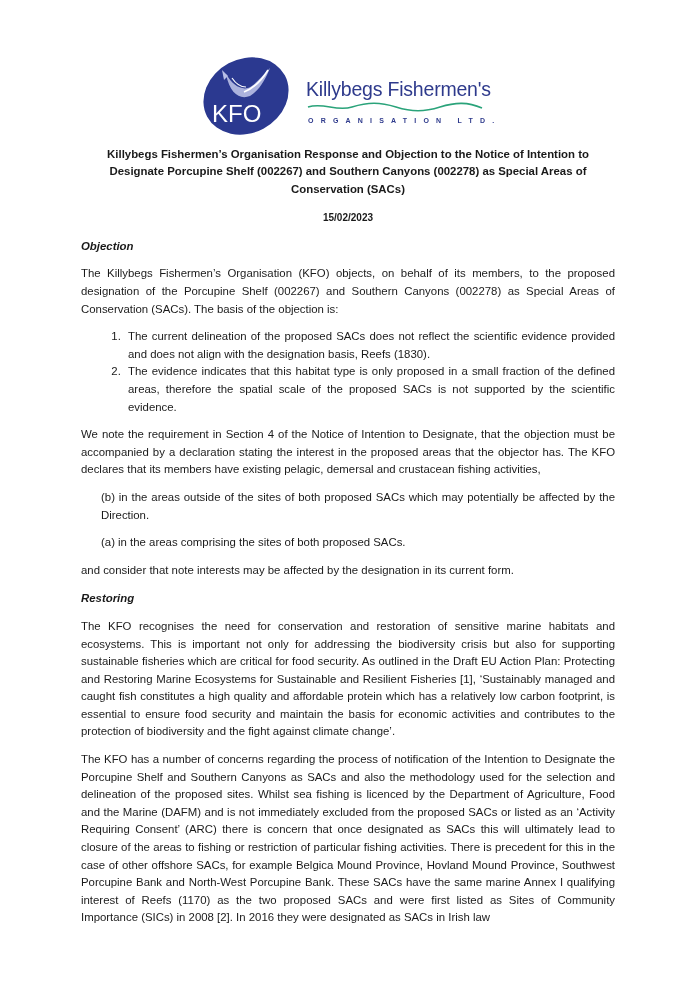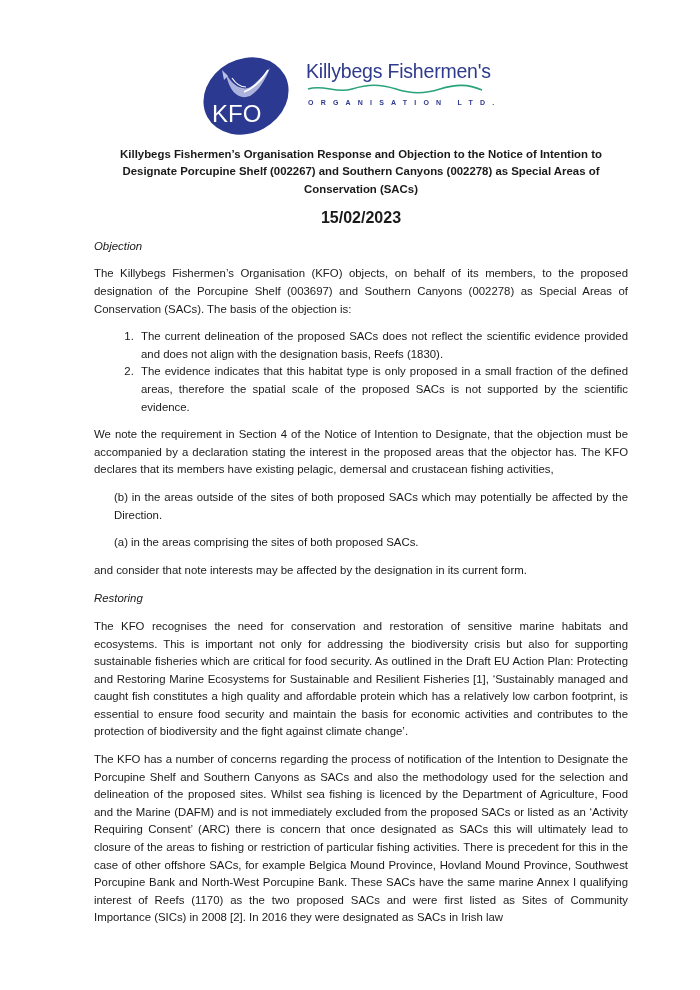--- a/index.html
+++ b/index.html
@@ -37,7 +37,7 @@
     .logo-wordmark {
       position: absolute;
       left: 110px;
-      top: 6px;
+      top: 24px;
       width: 200px;
     }
     .logo-name {

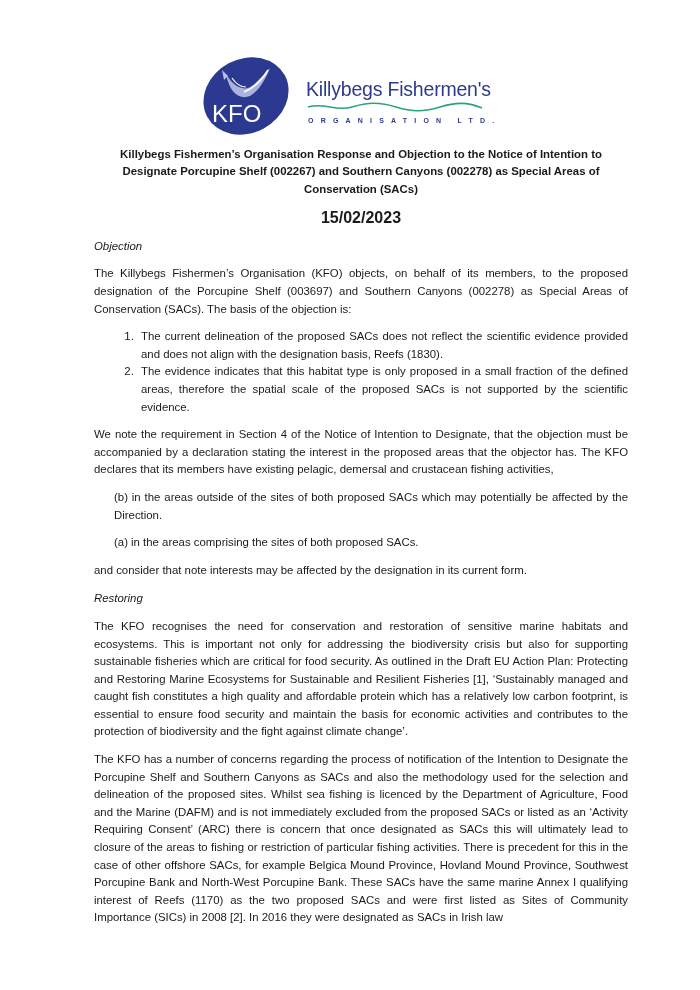--- a/index.html
+++ b/index.html
@@ -68,7 +68,7 @@
     
     .doc {
       position: absolute;
-      left: 94px;
+      left: 81px;
       top: 146px;
       width: 534px;
       font-family: "Liberation Sans", sans-serif;

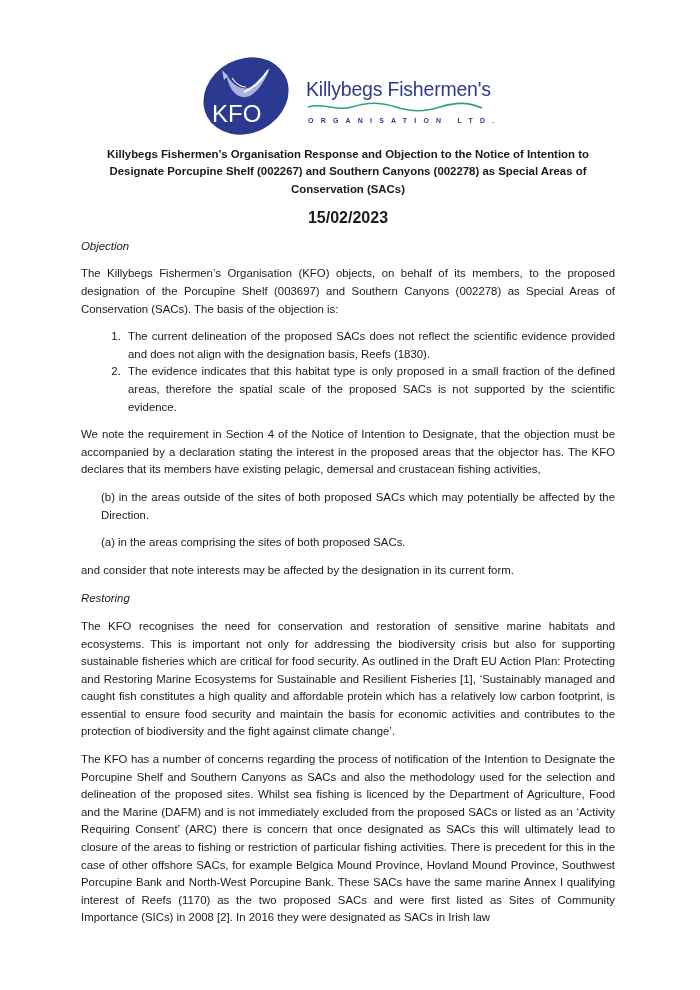--- a/index.html
+++ b/index.html
@@ -87,7 +87,7 @@
       text-align: center;
       font-weight: bold;
       margin: 11px 0 0 0;
-      font-size: 16px;
+      font-size: 10px;
     }
     .heading {
       font-weight: normal;

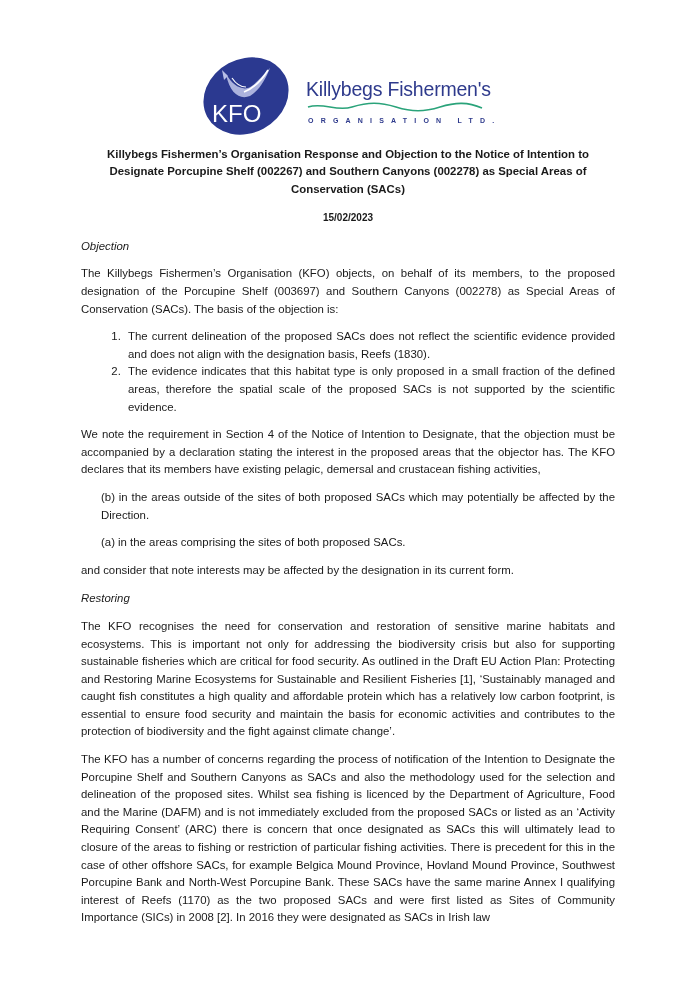--- a/index.html
+++ b/index.html
@@ -90,7 +90,7 @@
       font-size: 10px;
     }
     .heading {
-      font-weight: normal;
+      font-weight: bold;
       font-style: italic;
       margin: 11px 0 0 0;
     }

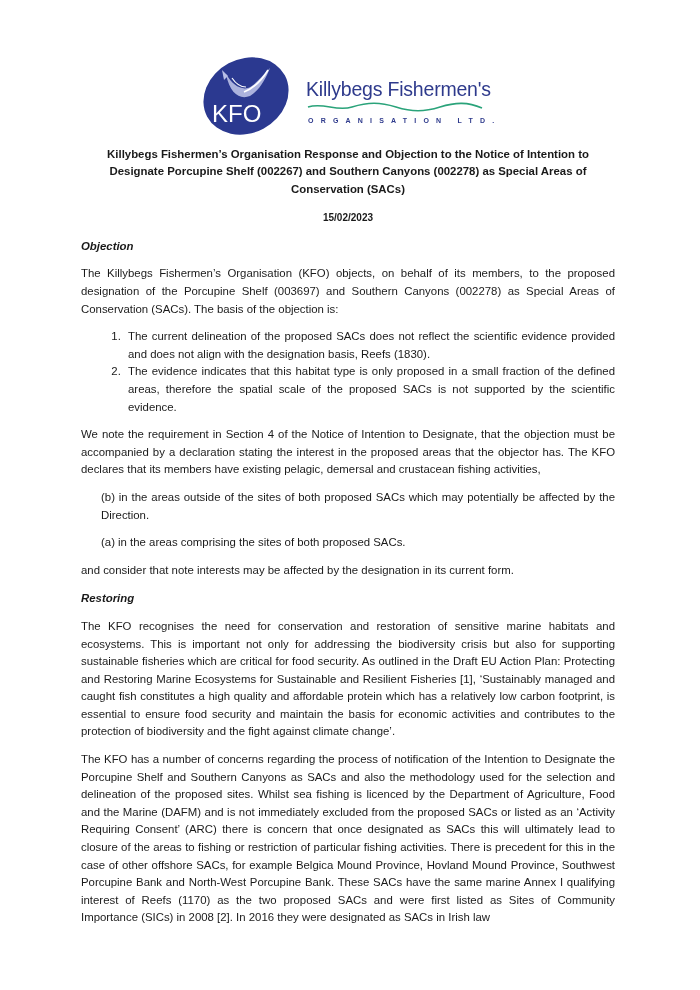--- a/index.html
+++ b/index.html
@@ -144,7 +144,7 @@
     <p class="date">15/02/2023</p>
 
     <div class="heading">Objection</div>
-    <p class="para">The Killybegs Fishermen’s Organisation (KFO) objects, on behalf of its members, to the proposed designation of the Porcupine Shelf (003697) and Southern Canyons (002278) as Special Areas of Conservation (SACs). The basis of the objection is:</p>
+    <p class="para">The Killybegs Fishermen’s Organisation (KFO) objects, on behalf of its members, to the proposed designation of the Porcupine Shelf (002267) and Southern Canyons (002278) as Special Areas of Conservation (SACs). The basis of the objection is:</p>
     <ol class="basis">
       <li>The current delineation of the proposed SACs does not reflect the scientific evidence provided and does not align with the designation basis, Reefs (1830).</li>
       <li>The evidence indicates that this habitat type is only proposed in a small fraction of the defined areas, therefore the spatial scale of the proposed SACs is not supported by the scientific evidence.</li>

